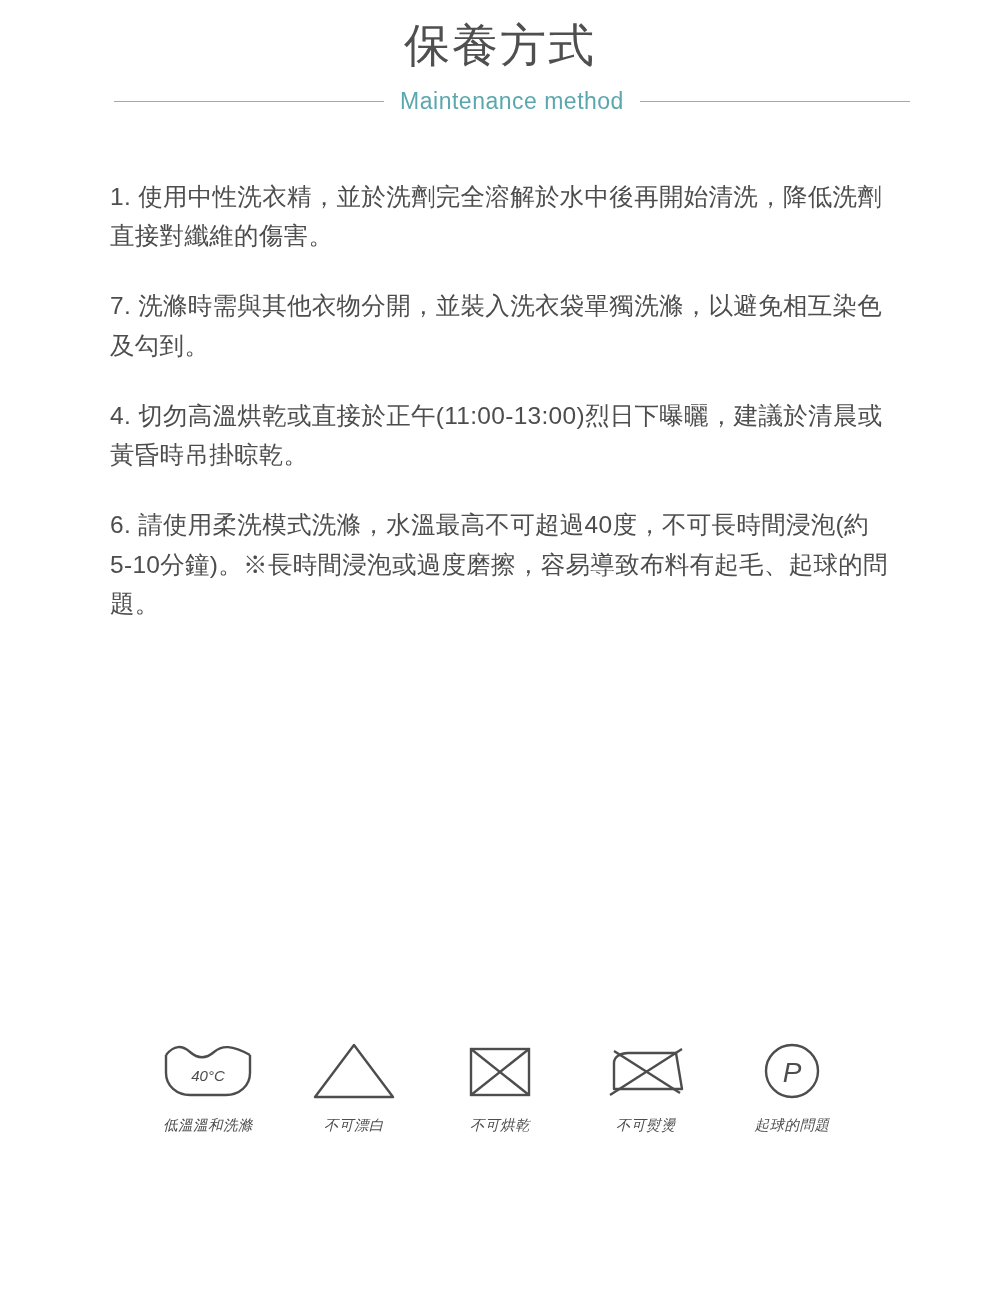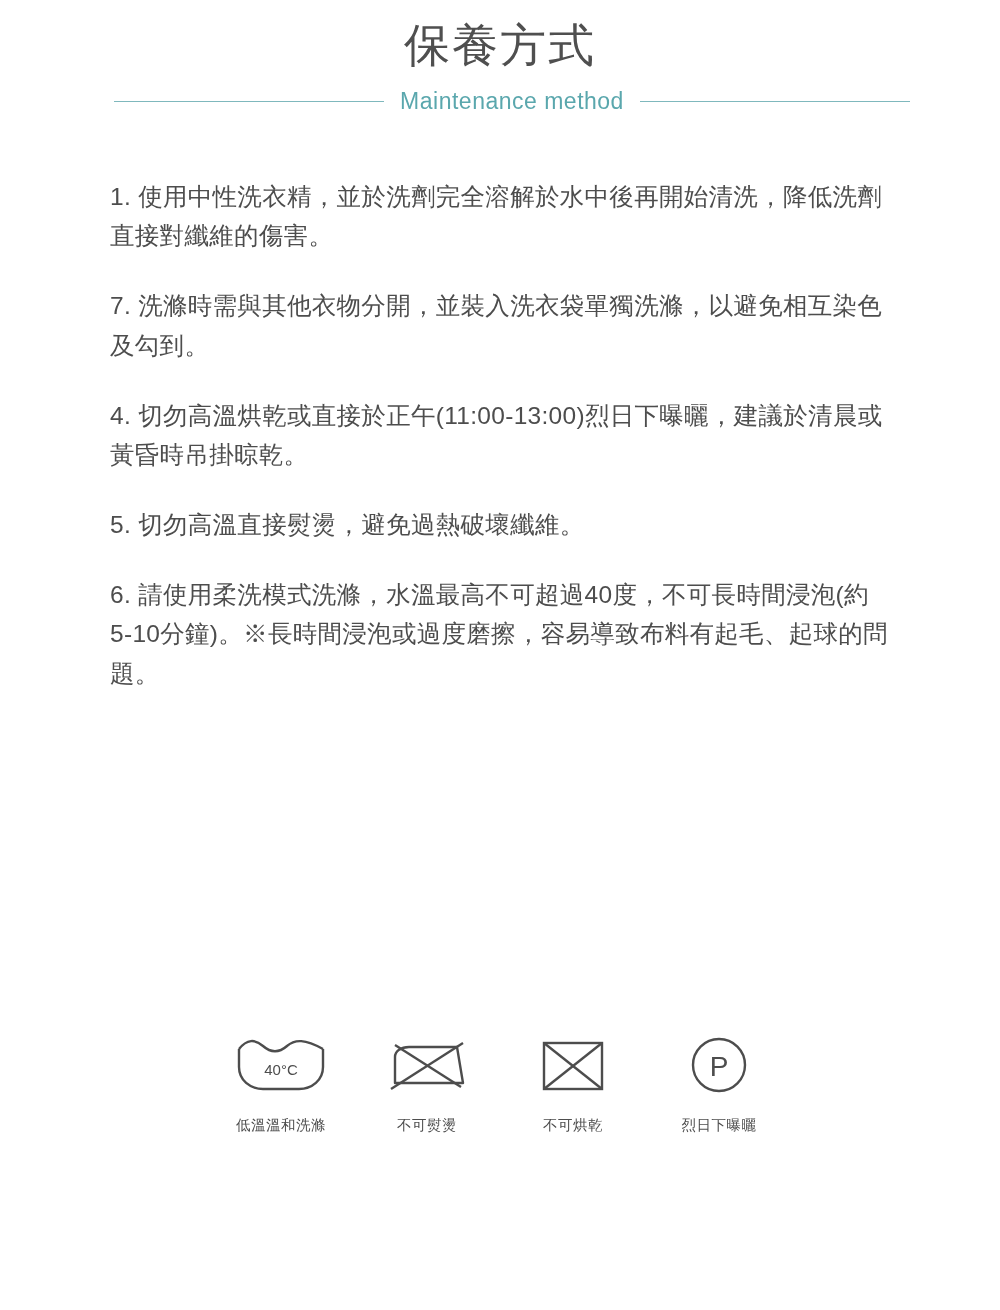--- a/index.html
+++ b/index.html
@@ -123,7 +123,6 @@
     <p class="item">1. 使用中性洗衣精，並於洗劑完全溶解於水中後再開始清洗，降低洗劑直接對纖維的傷害。</p>
     <p class="item">7. 洗滌時需與其他衣物分開，並裝入洗衣袋單獨洗滌，以避免相互染色及勾到。</p>
     <p class="item">4. 切勿高溫烘乾或直接於正午(11:00-13:00)烈日下曝曬，建議於清晨或黃昏時吊掛晾乾。</p>
-    <p class="item">5. 切勿高溫直接熨燙，避免過熱破壞纖維。</p>
     <p class="item">6. 請使用柔洗模式洗滌，水溫最高不可超過40度，不可長時間浸泡(約5-10分鐘)。※長時間浸泡或過度磨擦，容易導致布料有起毛、起球的問題。</p>
   </div>
 

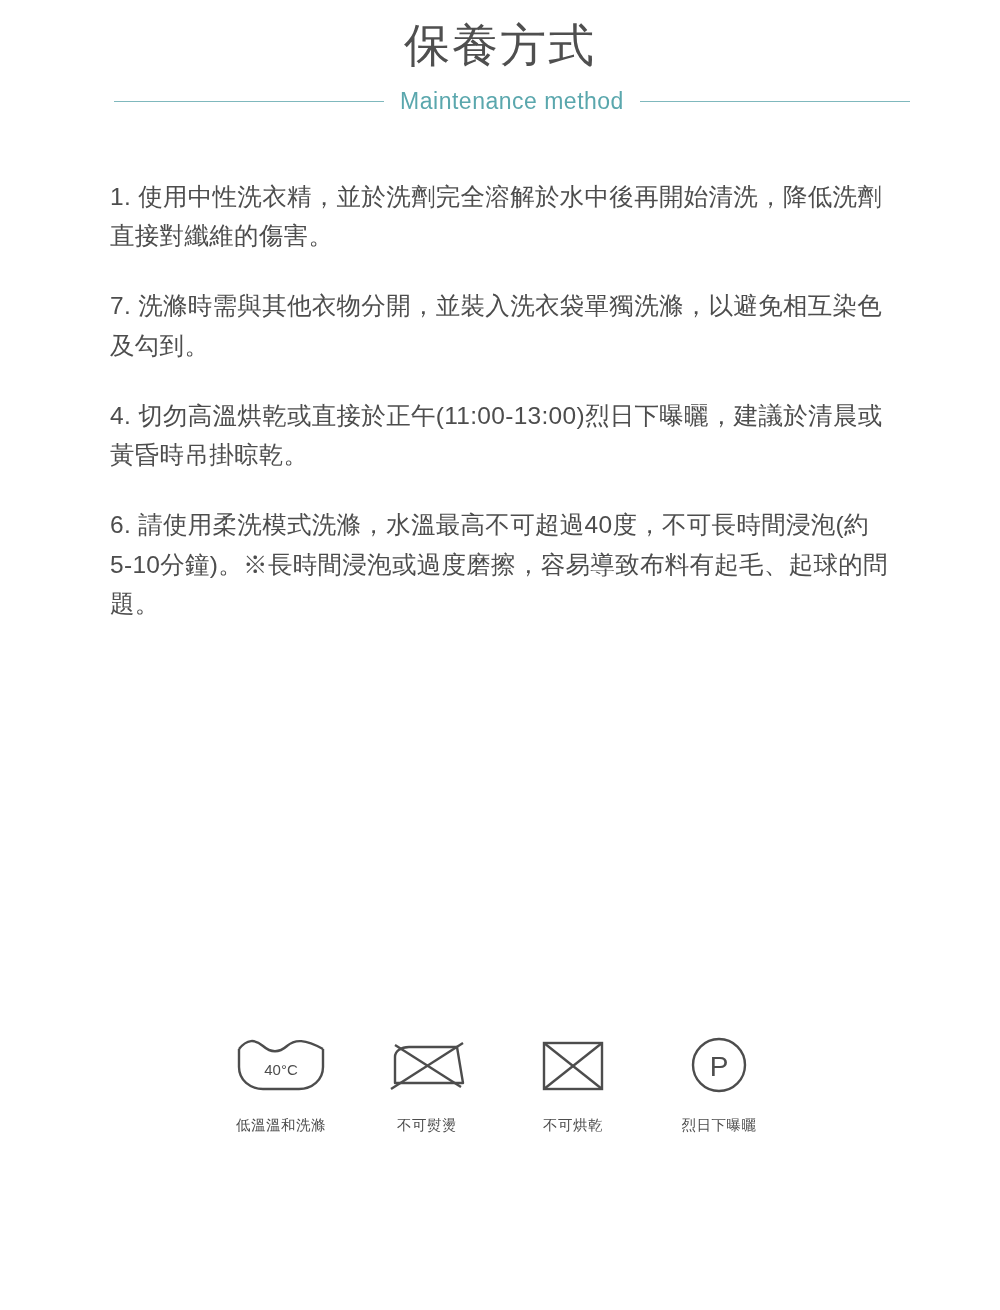--- a/index.html
+++ b/index.html
@@ -83,6 +83,7 @@
     justify-content: center;
     align-items: flex-end;
     gap: 42px;
+    font-style: italic;
   }
   .symbol {
     width: 104px;

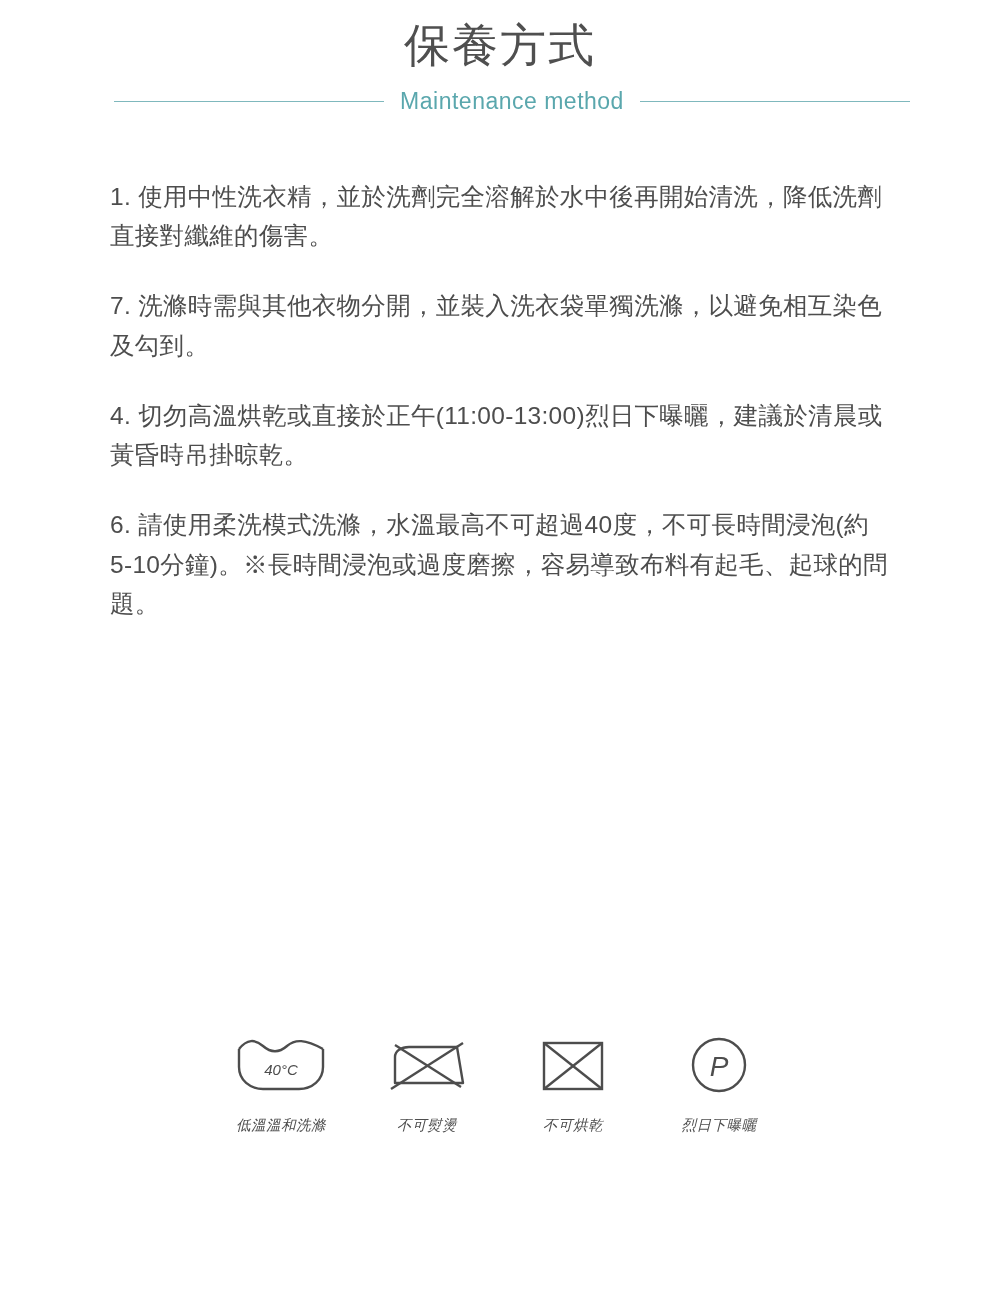--- a/index.html
+++ b/index.html
@@ -98,7 +98,7 @@
     justify-content: center;
   }
   .symbol .caption {
-    margin-top: 16px;
+    margin-top: 10px;
     font-size: 14.5px;
     color: #4d4d4d;
     letter-spacing: 0.5px;

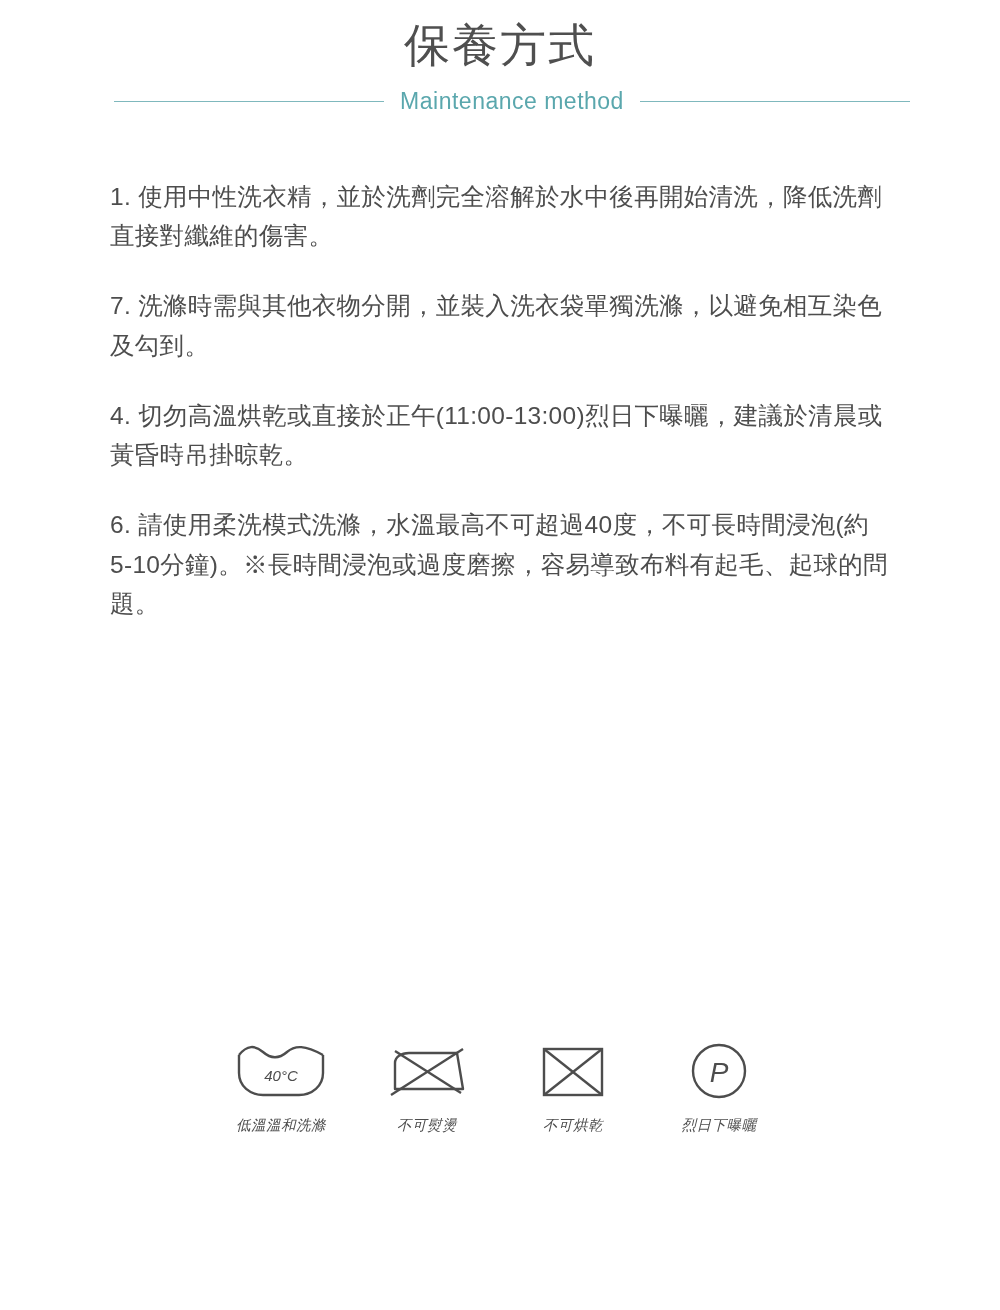--- a/index.html
+++ b/index.html
@@ -140,6 +140,14 @@
       <div class="caption">低溫溫和洗滌</div>
     </div>
 
+    <div class="symbol">
+      <div class="glyph">
+        <svg width="86" height="62" viewBox="0 0 86 62">
+          <path d="M43 6 L82 58 L4 58 Z" fill="none" stroke="#4d4d4d" stroke-width="2.4" stroke-linejoin="round"></path>
+        </svg>
+      </div>
+      <div class="caption">不可漂白</div>
+    </div>
 
     <div class="symbol">
       <div class="glyph">

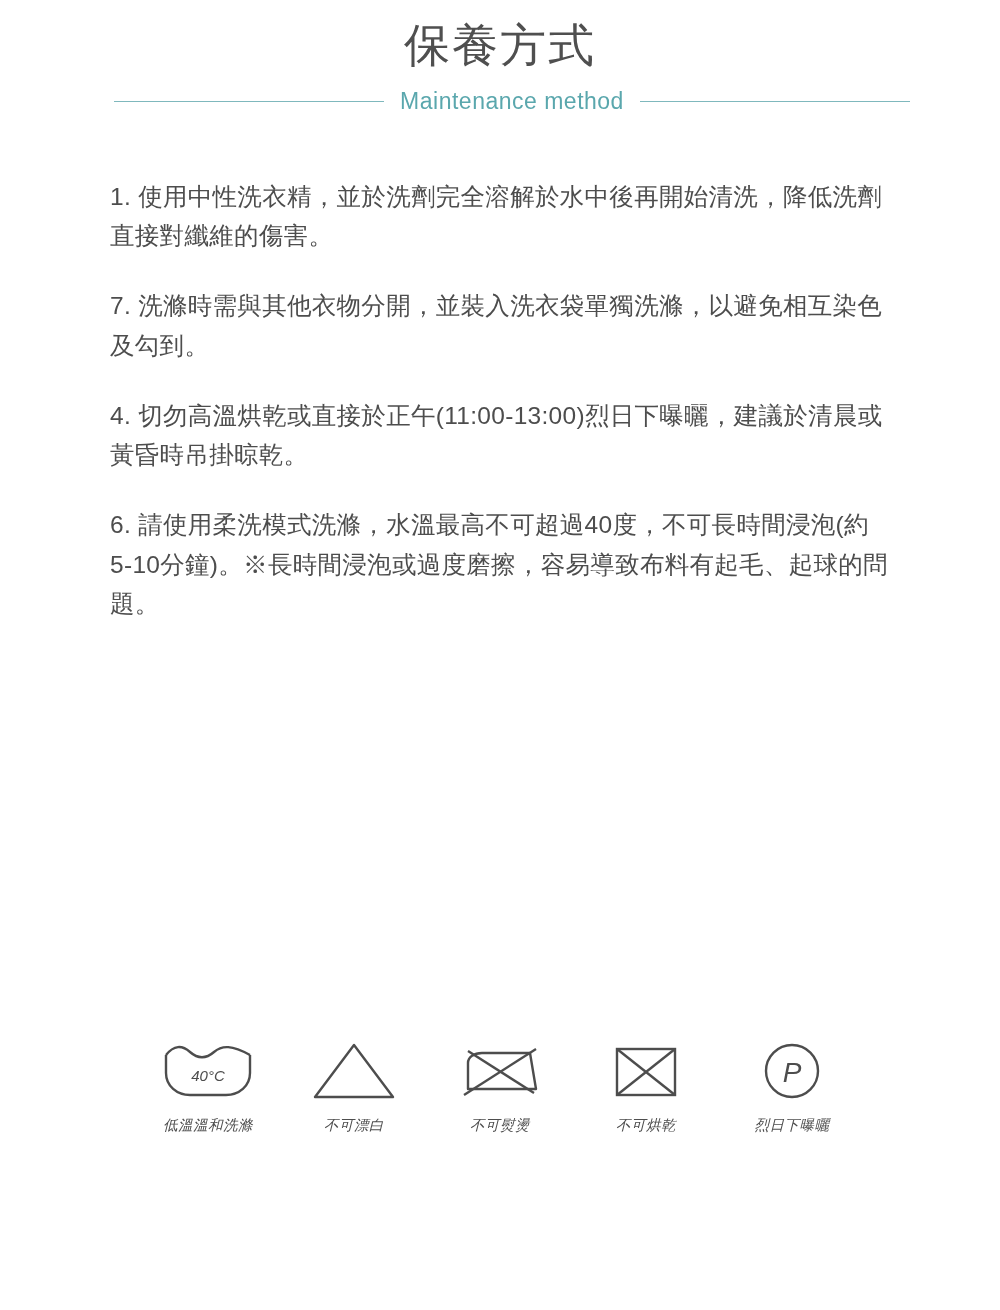--- a/index.html
+++ b/index.html
@@ -151,6 +151,17 @@
 
     <div class="symbol">
       <div class="glyph">
+        <svg width="70" height="62" viewBox="0 0 70 62">
+          <rect x="6" y="10" width="58" height="46" fill="none" stroke="#4d4d4d" stroke-width="2.4"></rect>
+          <line x1="6" y1="10" x2="64" y2="56" stroke="#4d4d4d" stroke-width="2.4"></line>
+          <line x1="64" y1="10" x2="6" y2="56" stroke="#4d4d4d" stroke-width="2.4"></line>
+        </svg>
+      </div>
+      <div class="caption">不可烘乾</div>
+    </div>
+
+    <div class="symbol">
+      <div class="glyph">
         <svg width="80" height="62" viewBox="0 0 80 62">
           <path d="M8 50 L8 24 C8 18 14 14 22 14 L70 14 L76 50 Z" fill="none" stroke="#4d4d4d" stroke-width="2.4" stroke-linejoin="round"></path>
           <line x1="4" y1="56" x2="76" y2="10" stroke="#4d4d4d" stroke-width="2.4"></line>
@@ -158,17 +169,6 @@
         </svg>
       </div>
       <div class="caption">不可熨燙</div>
-    </div>
-
-    <div class="symbol">
-      <div class="glyph">
-        <svg width="70" height="62" viewBox="0 0 70 62">
-          <rect x="6" y="10" width="58" height="46" fill="none" stroke="#4d4d4d" stroke-width="2.4"></rect>
-          <line x1="6" y1="10" x2="64" y2="56" stroke="#4d4d4d" stroke-width="2.4"></line>
-          <line x1="64" y1="10" x2="6" y2="56" stroke="#4d4d4d" stroke-width="2.4"></line>
-        </svg>
-      </div>
-      <div class="caption">不可烘乾</div>
     </div>
 
     <div class="symbol">

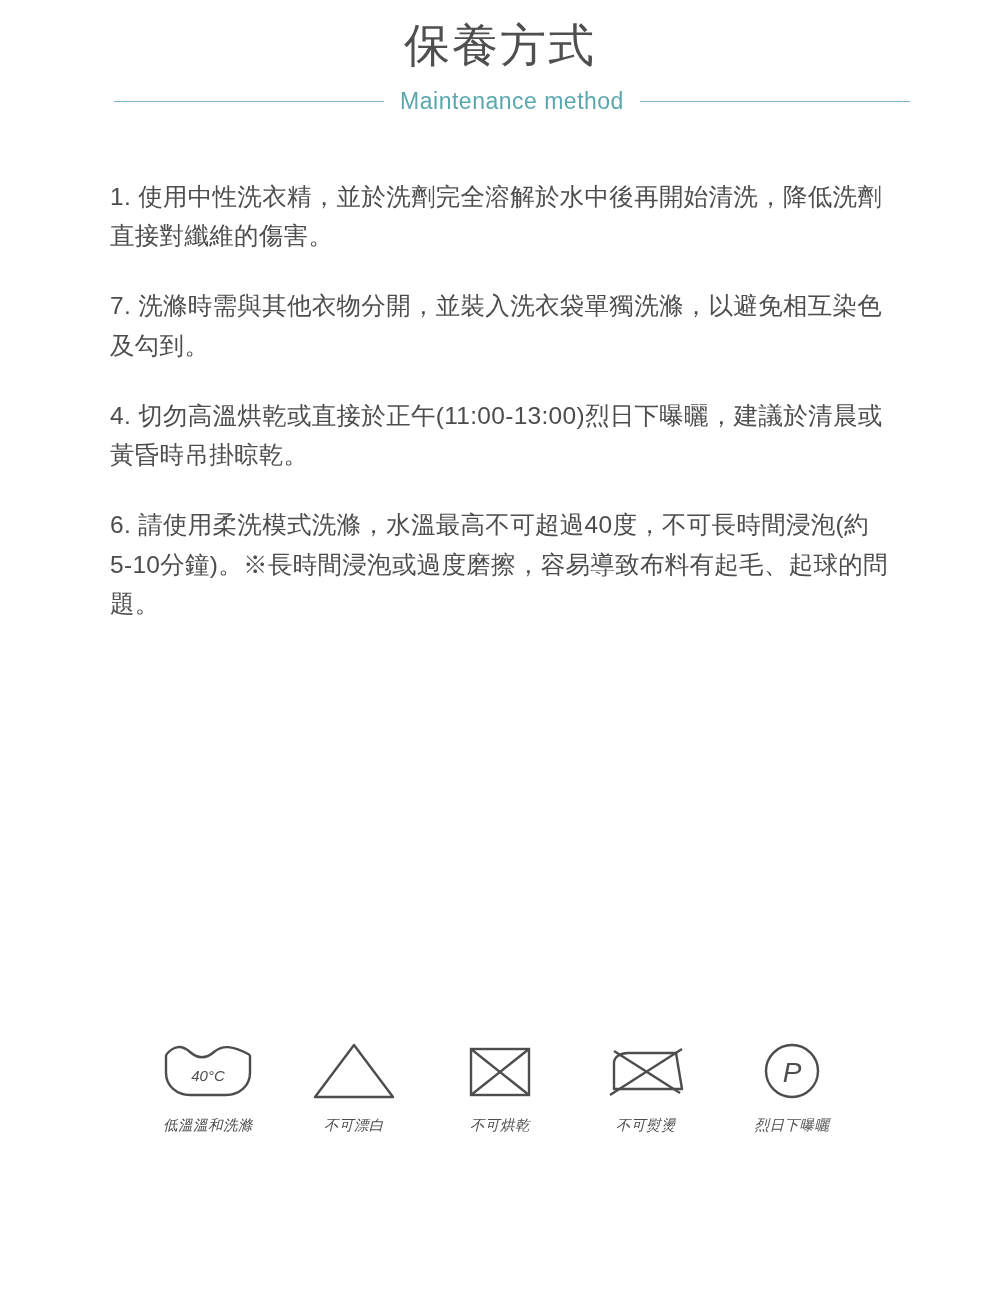--- a/index.html
+++ b/index.html
@@ -178,7 +178,7 @@
           <text x="32" y="43" text-anchor="middle" font-family="Liberation Sans, sans-serif" font-size="28" fill="#4d4d4d">P</text>
         </svg>
       </div>
-      <div class="caption">烈日下曝曬</div>
+      <div class="caption">起球的問題</div>
     </div>
 
   </div>

